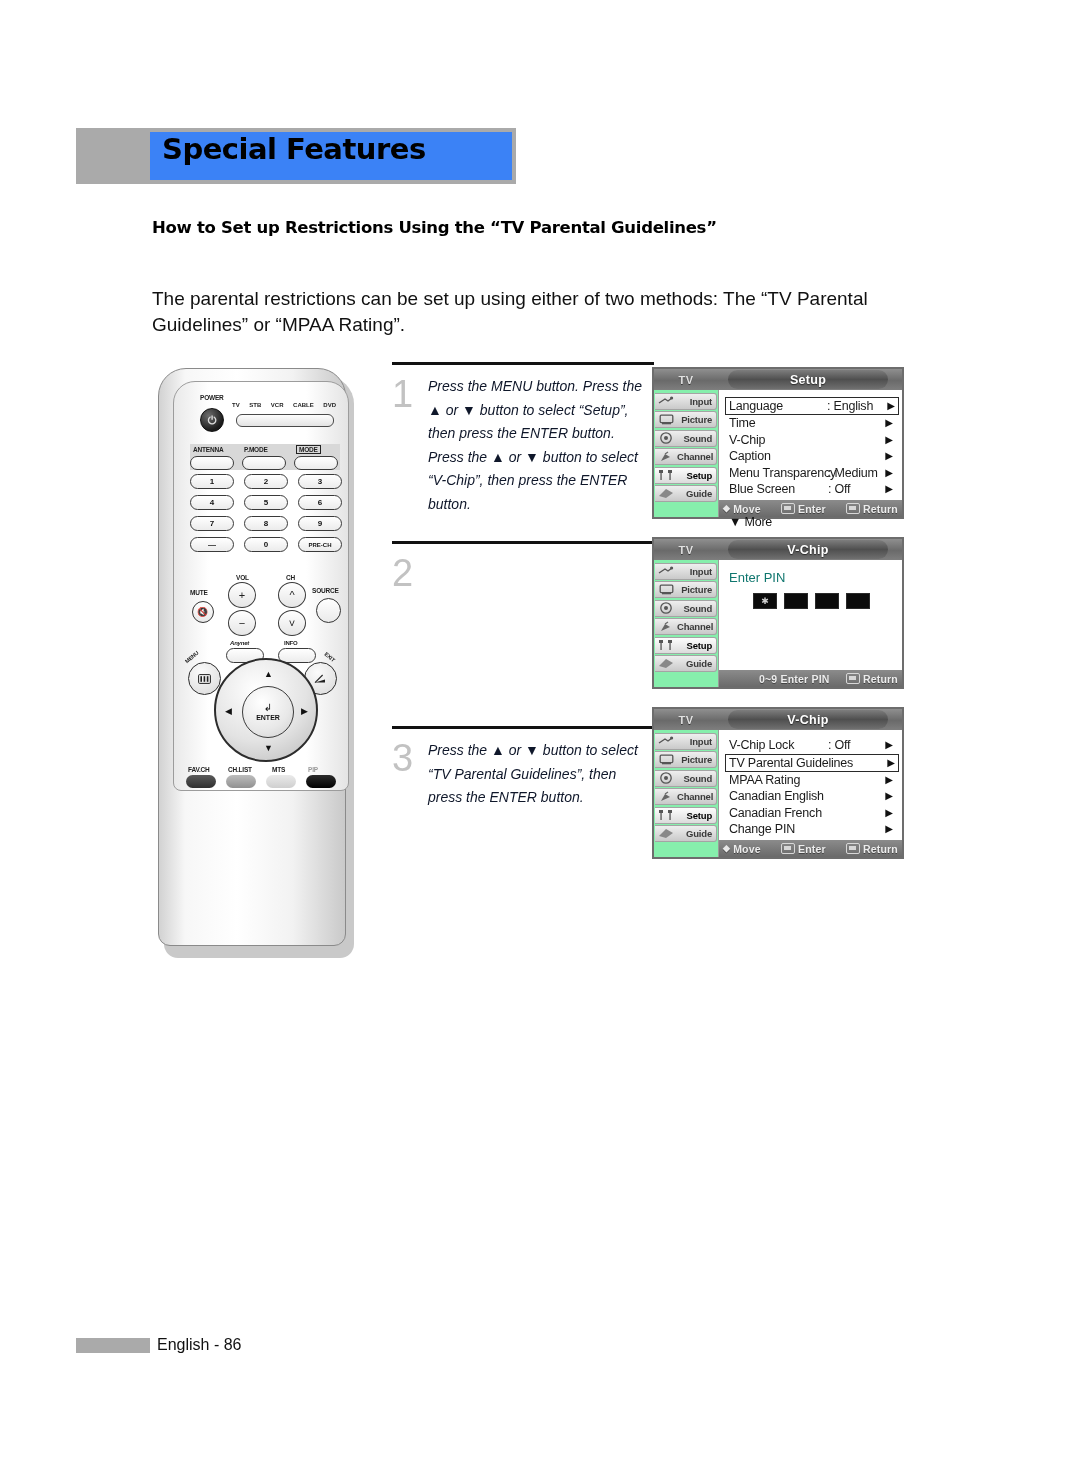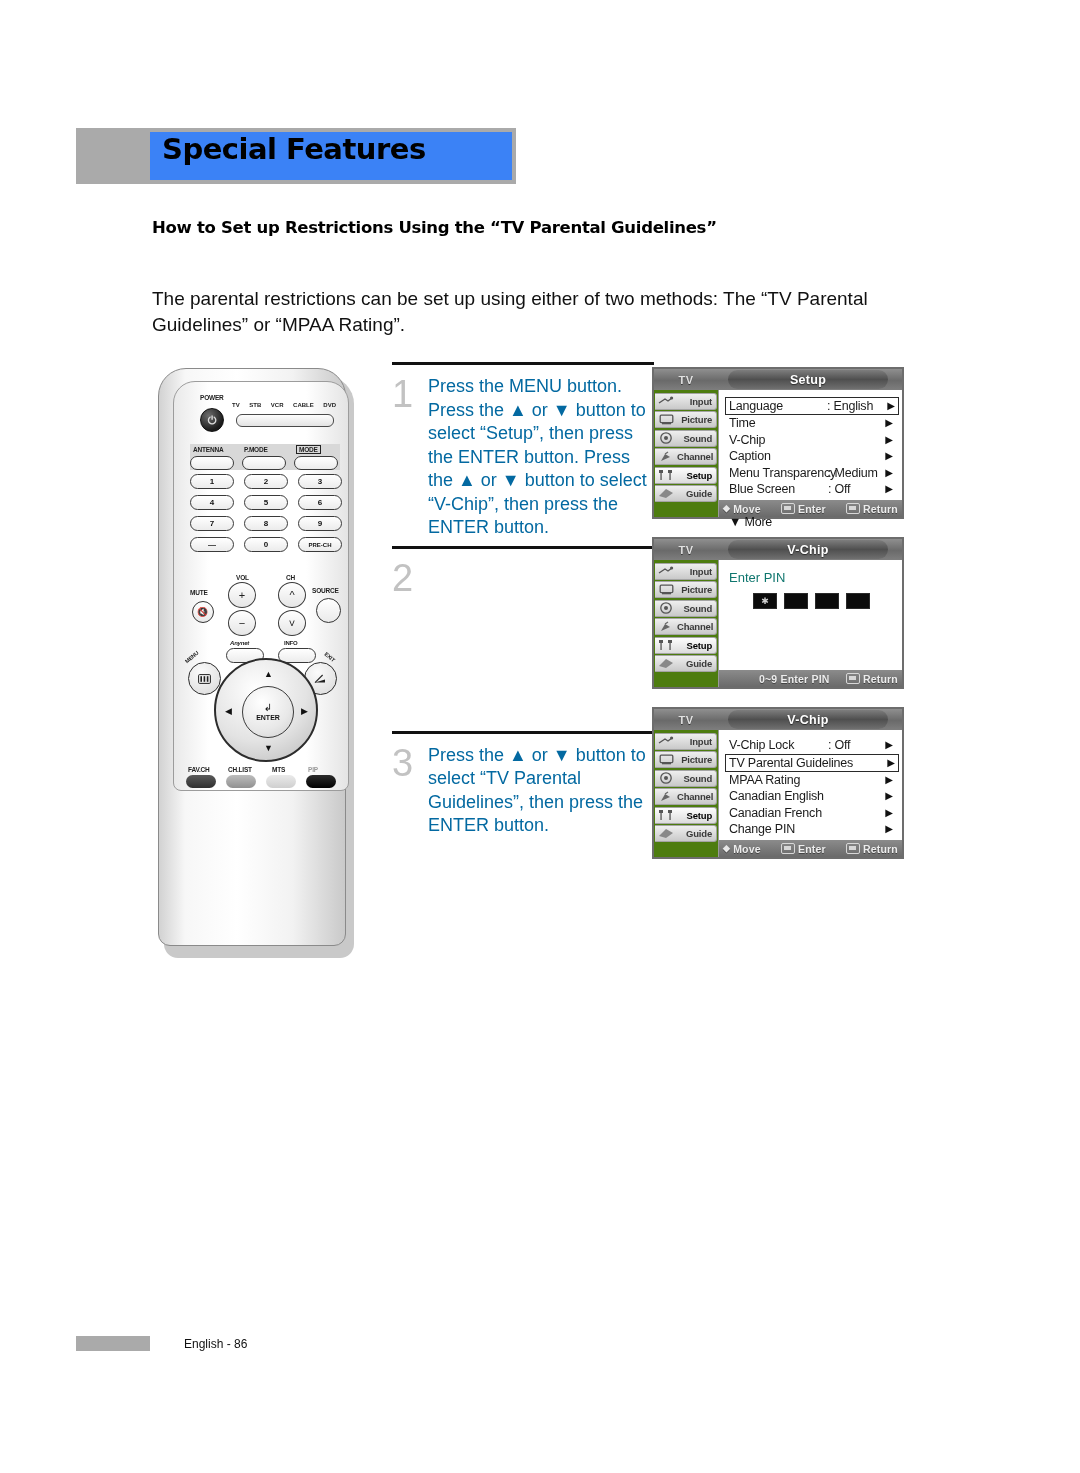--- a/index.html
+++ b/index.html
@@ -63,8 +63,9 @@
   }
   .step-text{
     flex:1;
-    font-size:18px;line-height:23.5px;
-    color:#0369a1;
+    font-size:14px;line-height:23.5px;
+    color:#0f172a;
+    font-style:italic;
   }
   #step-1{min-height:160px;}
   #step-2{min-height:166px;}

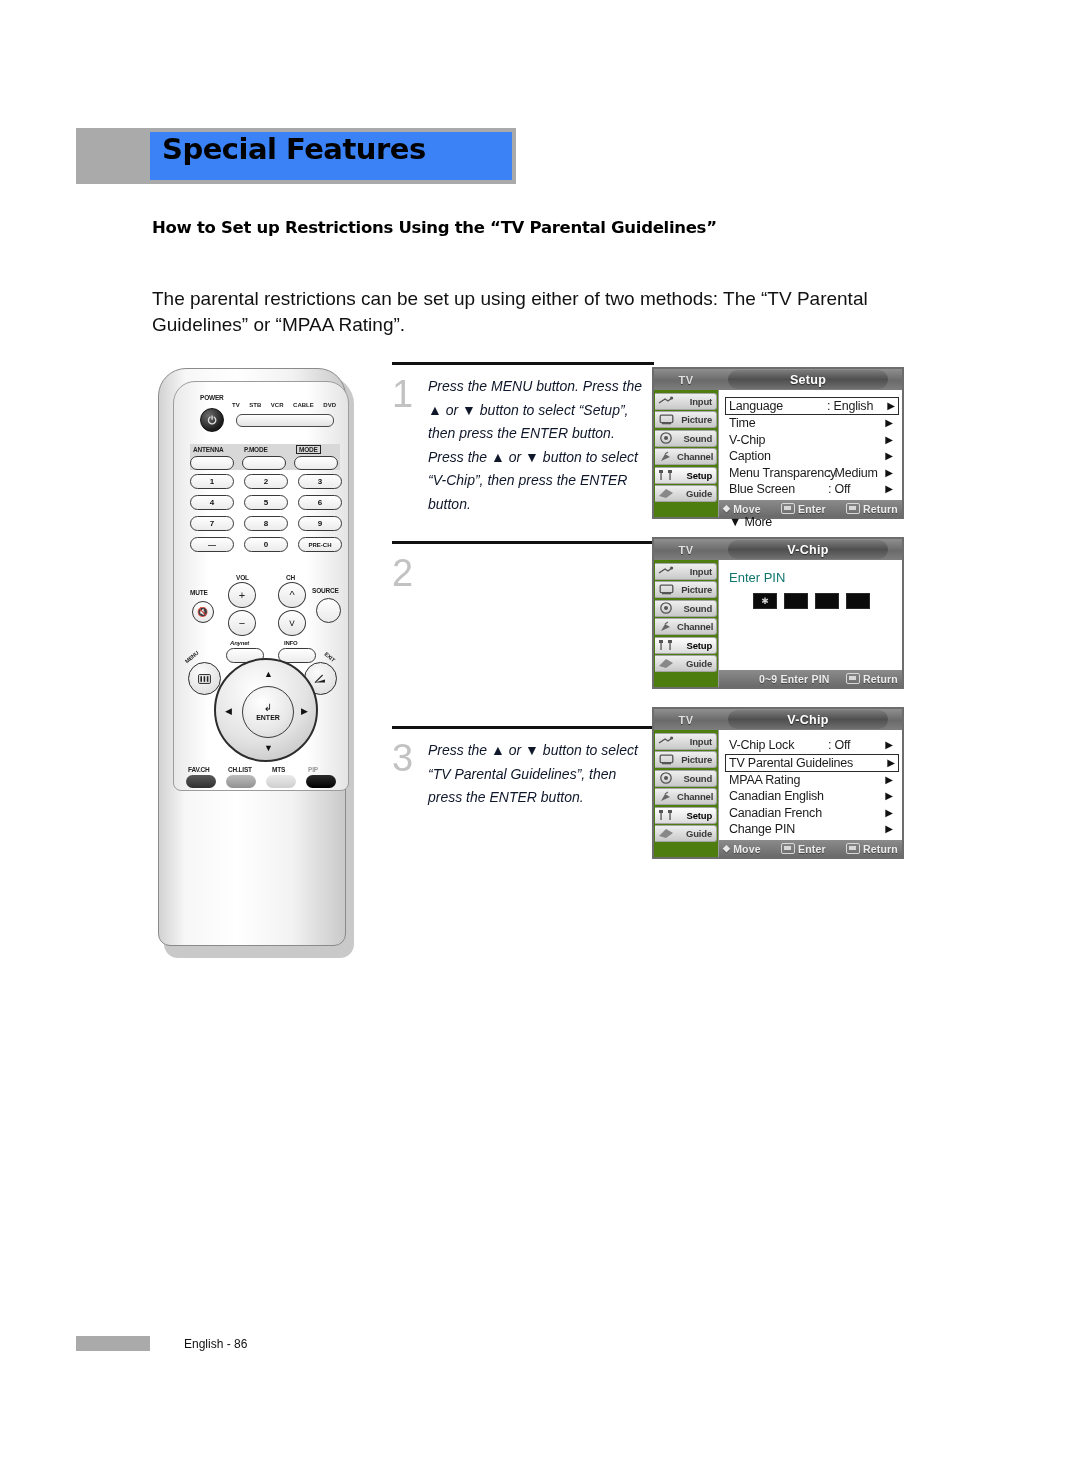--- a/index.html
+++ b/index.html
@@ -106,7 +106,7 @@
 
   .osd-sidebar{
     position:absolute;left:0;top:21px;width:64px;bottom:0;
-    background:#4d7c0f;
+    background:#86efac;
     border-right:1px solid #9a9a9a;
   }
   .osd-sbitem{

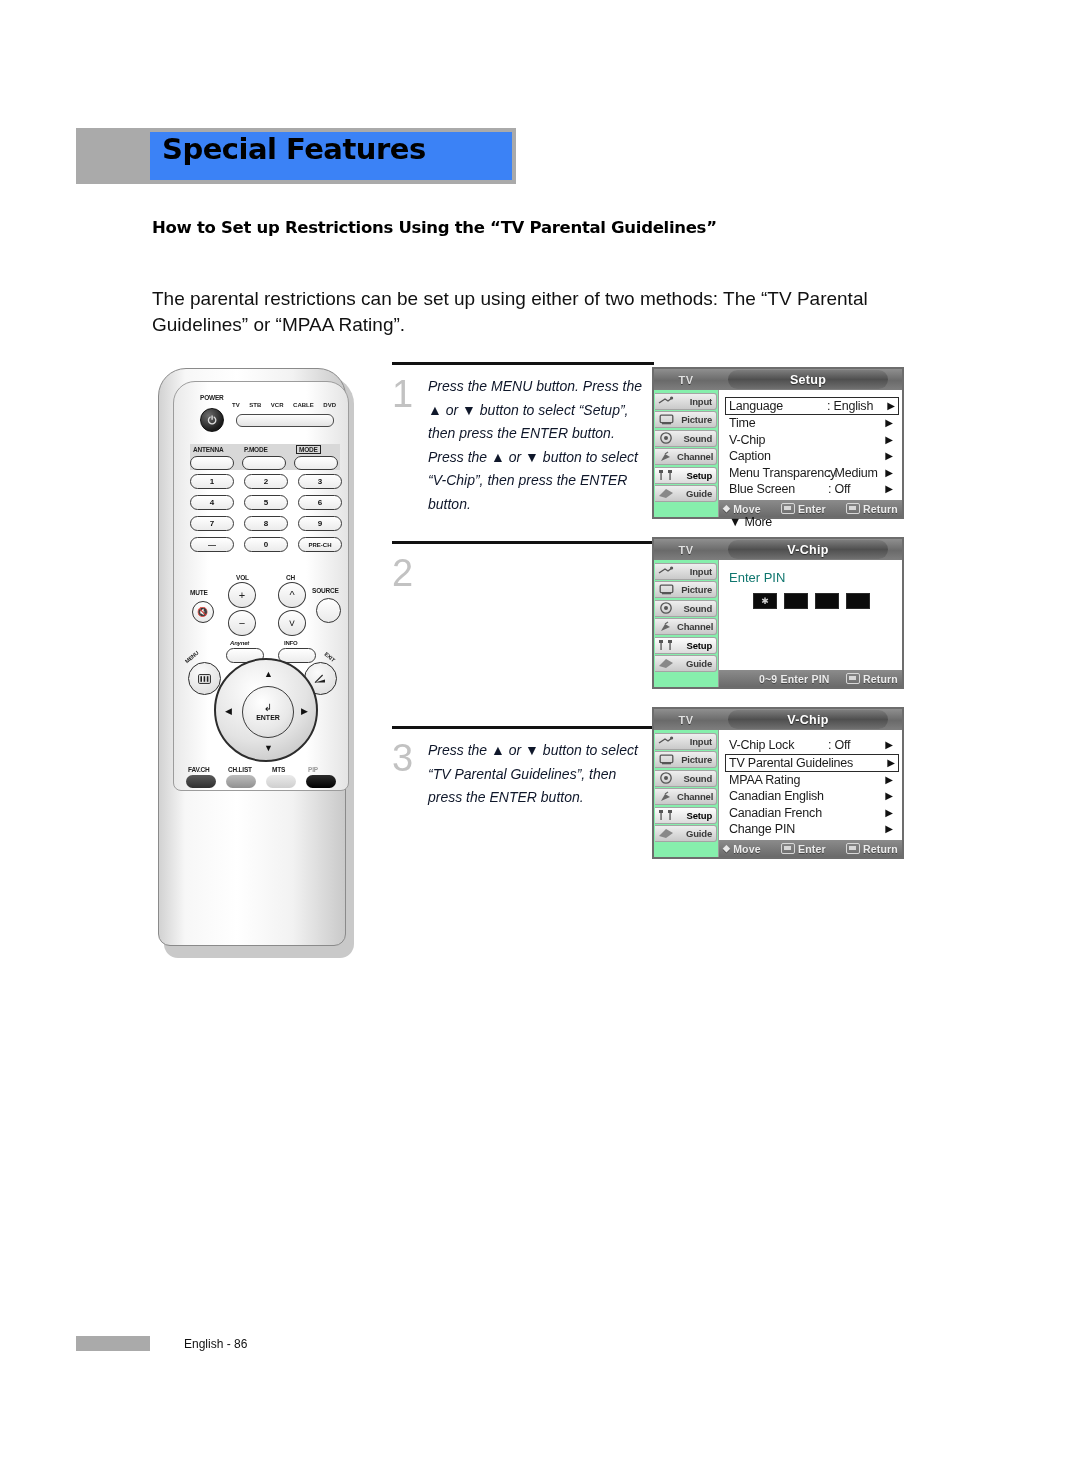--- a/index.html
+++ b/index.html
@@ -350,7 +350,7 @@
   }
   #footer-bar{width:74px;height:15px;background:#aaaaaa;}
   #footer-text{
-    margin-left:34px;font-size:12px;color:#111;
+    margin-left:7px;font-size:16px;color:#111;
   }
 </style>
 </head>

